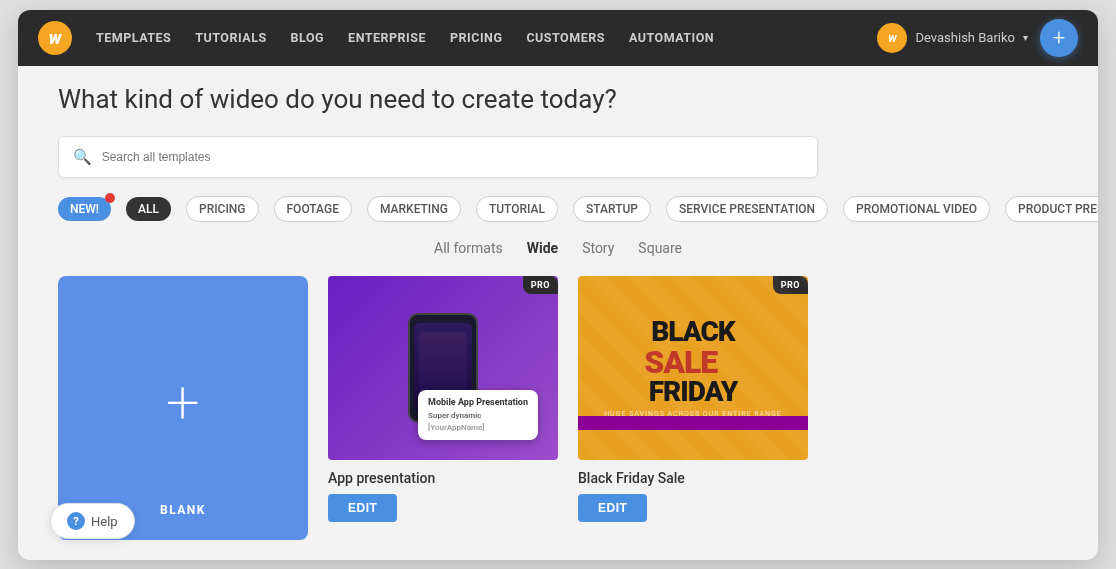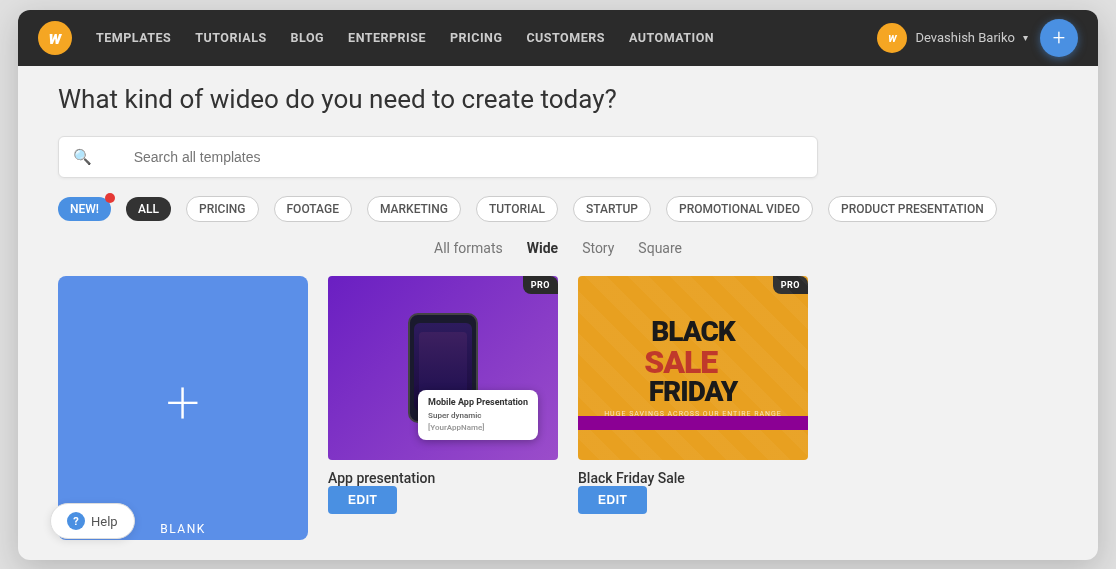--- a/index.html
+++ b/index.html
@@ -143,11 +143,10 @@
     .search-input {
       border: none;
       outline: none;
-      font-size: 14px;
+      font-size: 12px;
       color: #999;
       flex: 1;
       background: transparent;
-      margin-left: 32px;
     }
     .filter-row {
       display: flex;

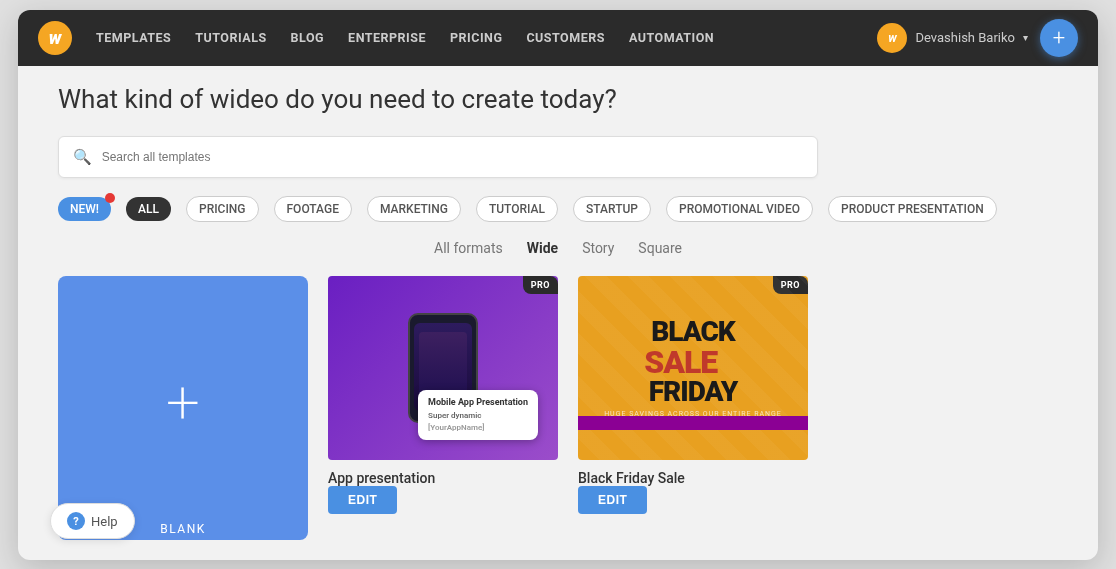--- a/index.html
+++ b/index.html
@@ -476,6 +476,7 @@
       <div class="filter-tag">MARKETING</div>
       <div class="filter-tag">TUTORIAL</div>
       <div class="filter-tag">STARTUP</div>
+      <div class="filter-tag">SERVICE PRESENTATION</div>
       <div class="filter-tag">PROMOTIONAL VIDEO</div>
       <div class="filter-tag">PRODUCT PRESENTATION</div>
 

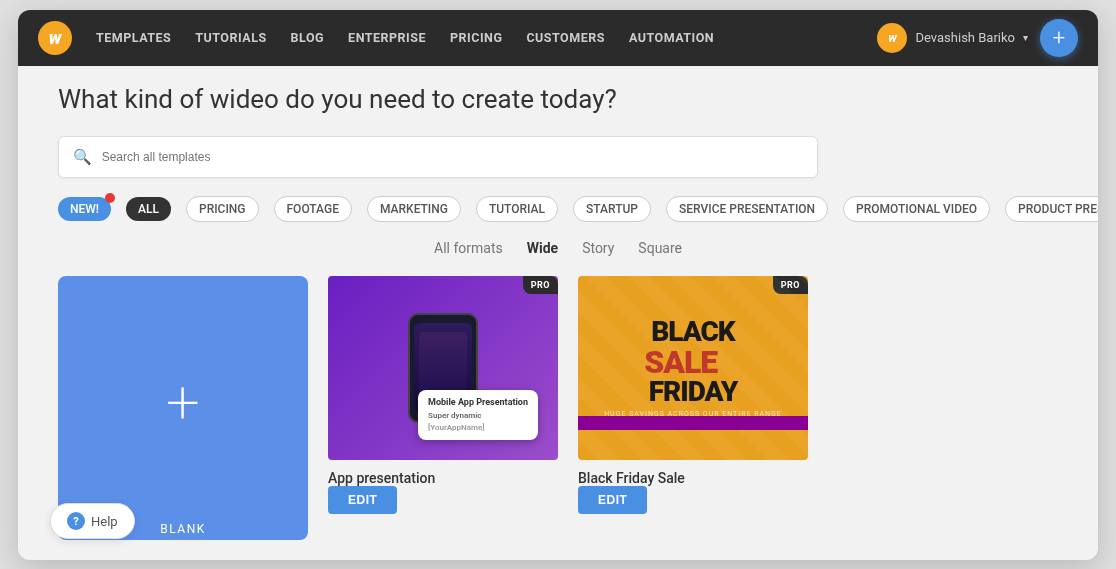--- a/index.html
+++ b/index.html
@@ -385,7 +385,7 @@
       font-size: 14px;
       color: #333;
       font-weight: 500;
-      margin-bottom: 0;
+      margin-bottom: 8px;
     }
     .edit-btn {
       background: #4a90e2;

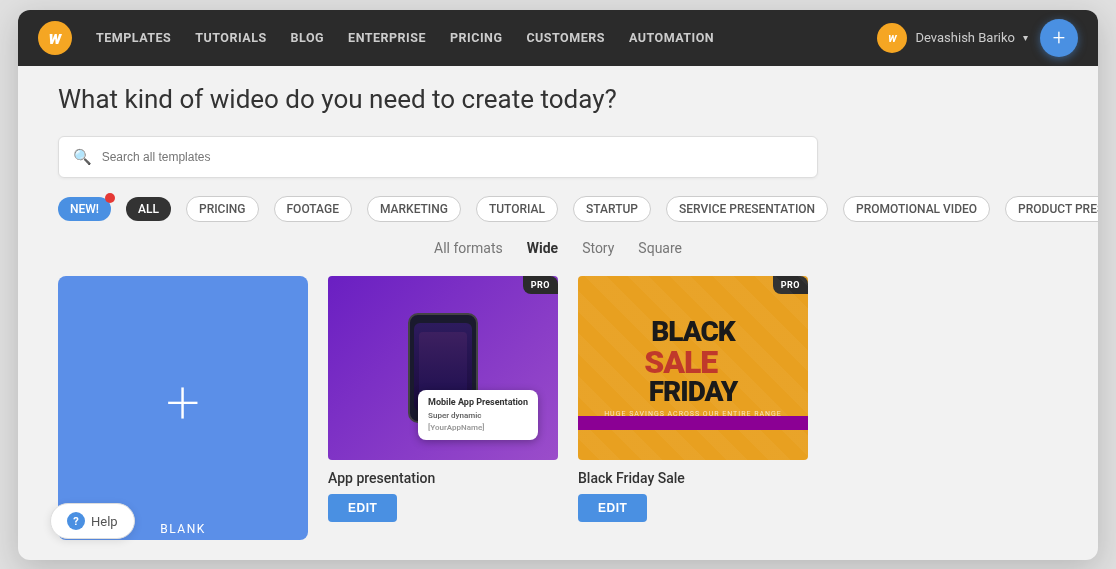--- a/index.html
+++ b/index.html
@@ -232,9 +232,9 @@
       color: white;
       font-size: 12px;
       letter-spacing: 1.5px;
-      font-weight: 400;
-      position: absolute;
-      bottom: 4px;
+      font-weight: 700;
+      position: absolute;
+      bottom: 23px;
     }
     .card {
       width: 230px;

